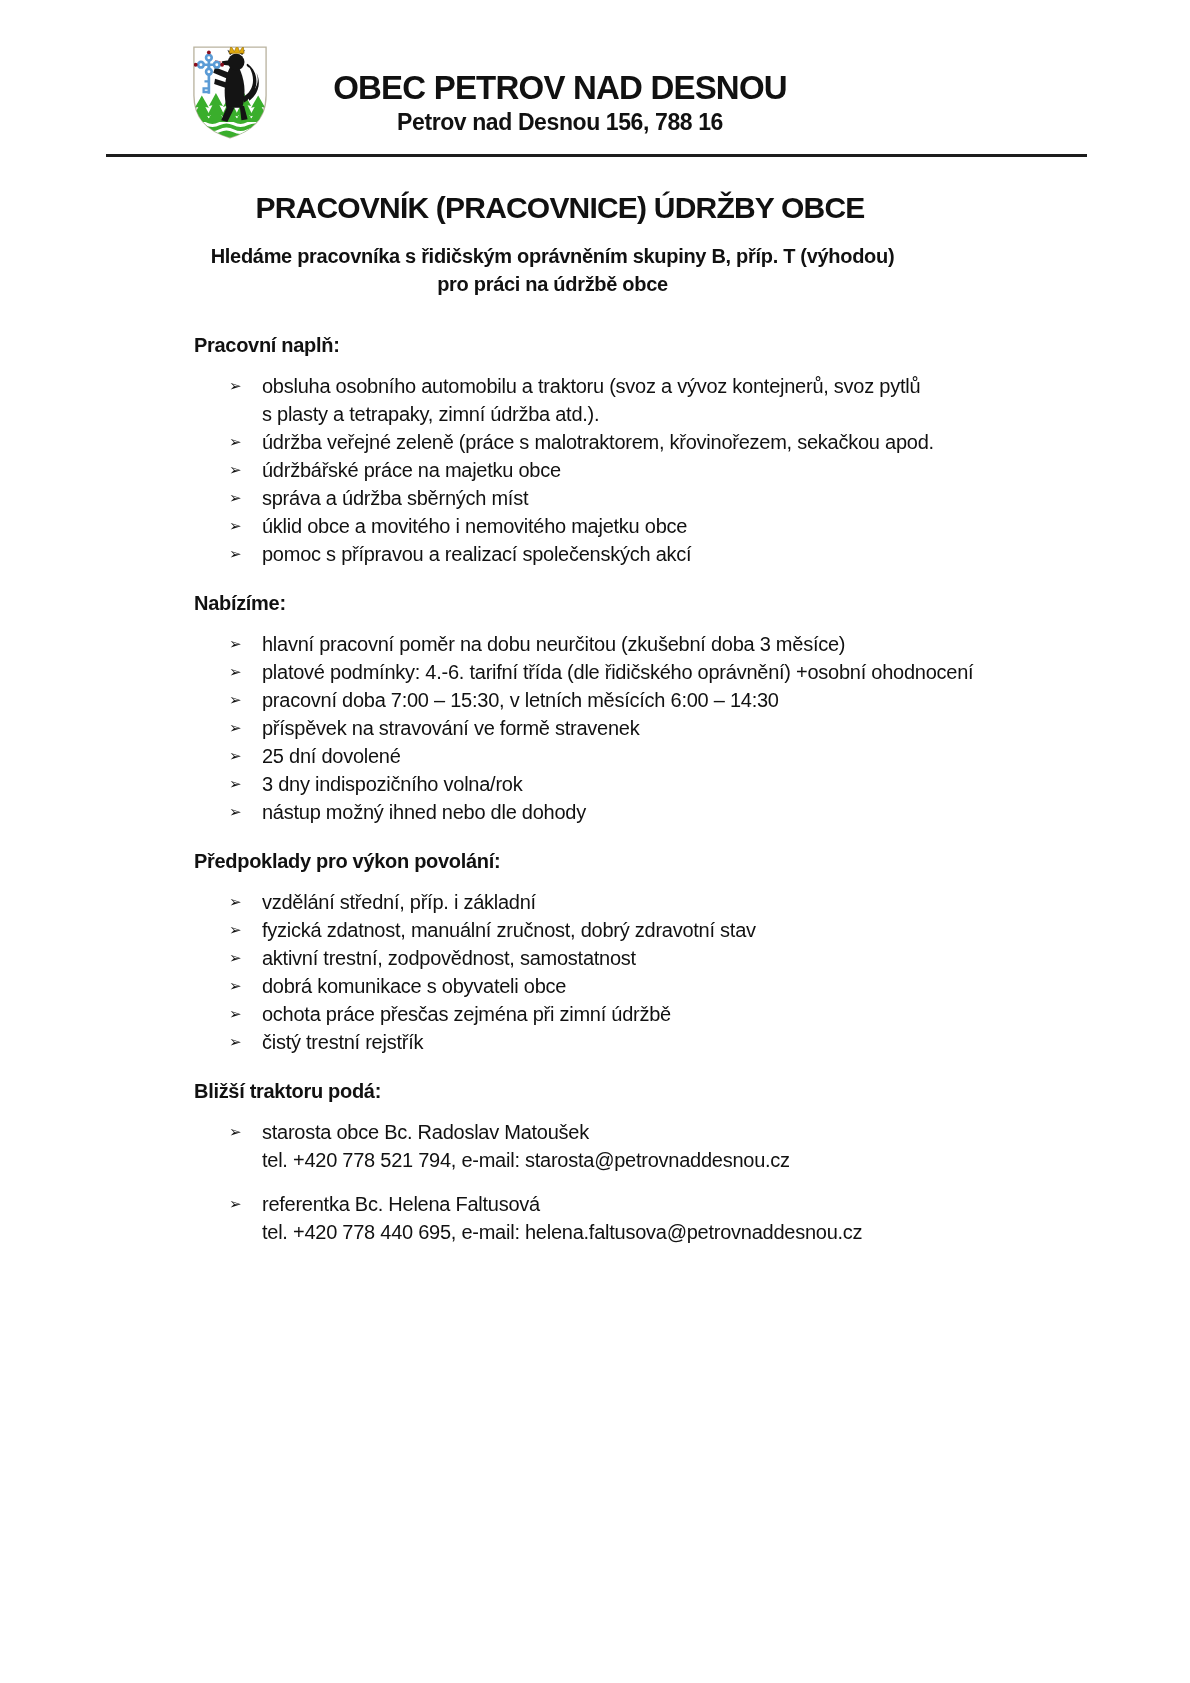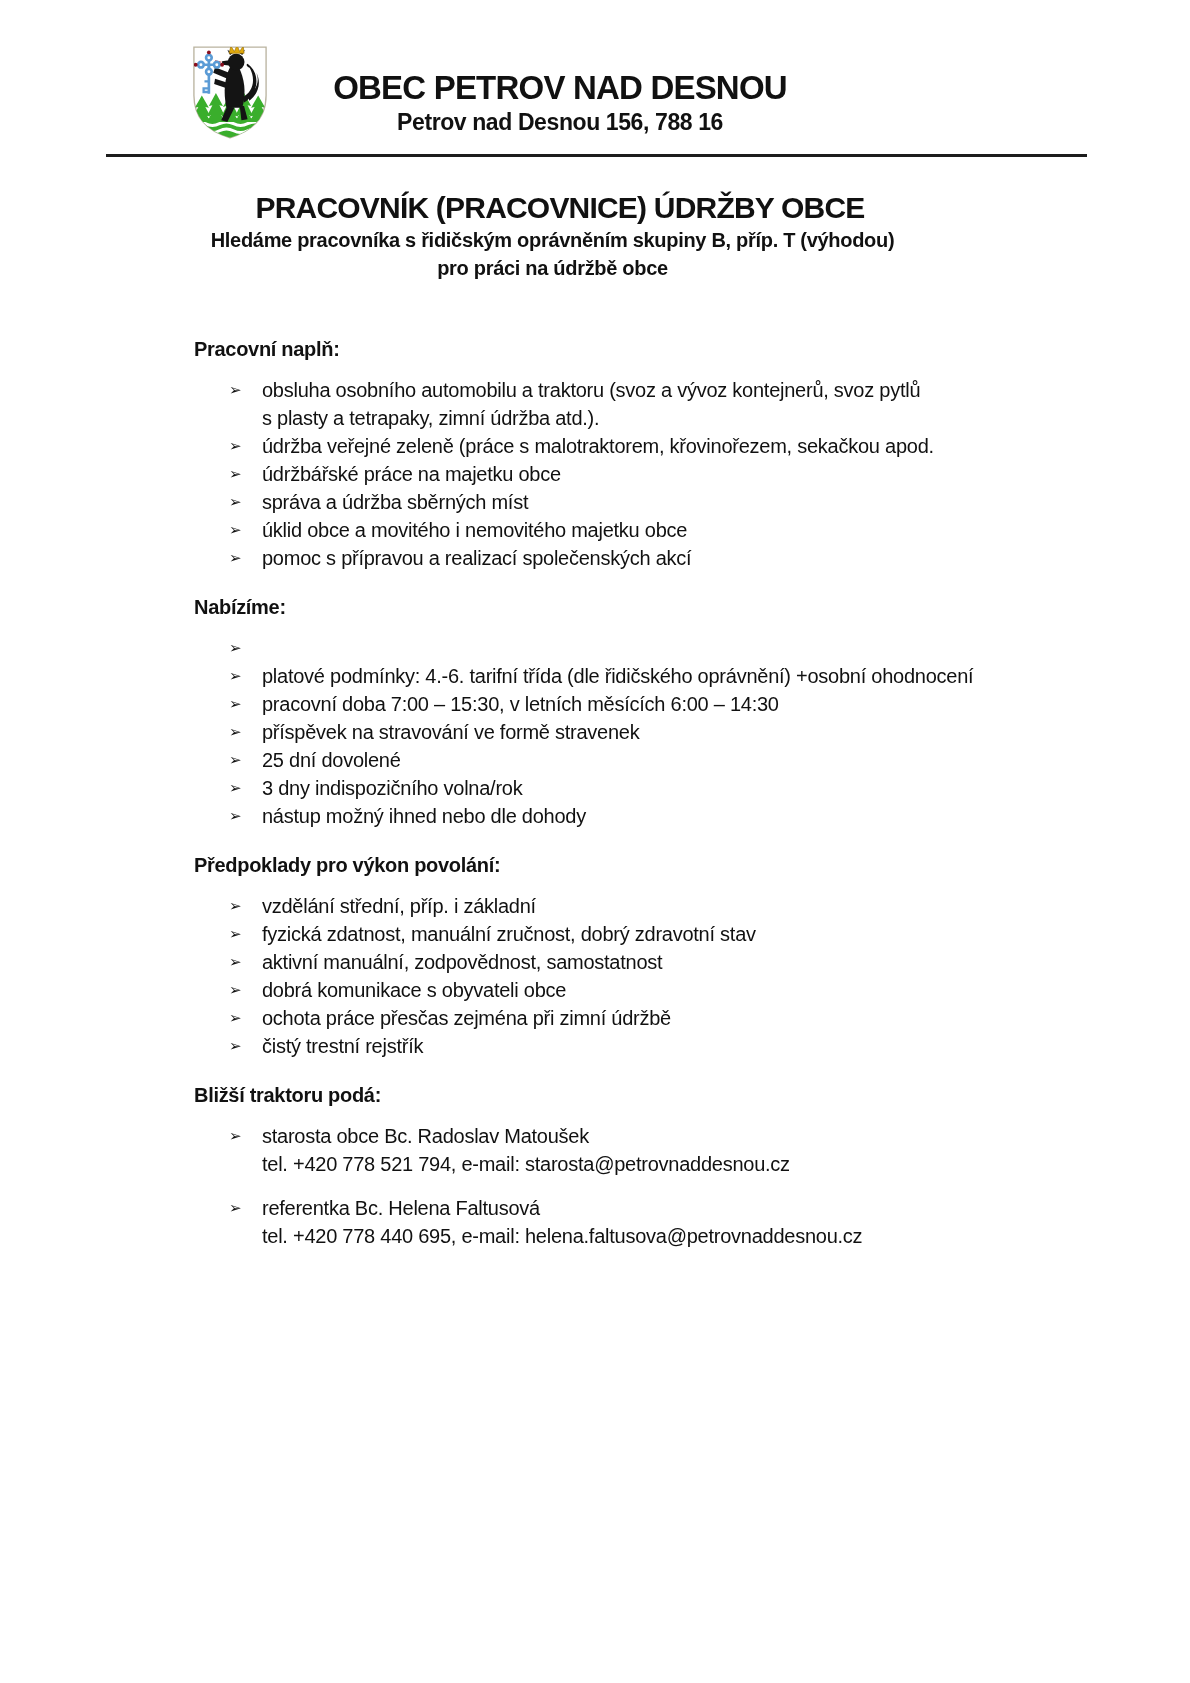--- a/index.html
+++ b/index.html
@@ -70,7 +70,7 @@
     white-space: nowrap;
   }
   .doc-subtitle {
-    margin-top: 1px;
+    margin-top: 17px;
     text-align: center;
     padding-left: 30px;
     padding-right: 115px;

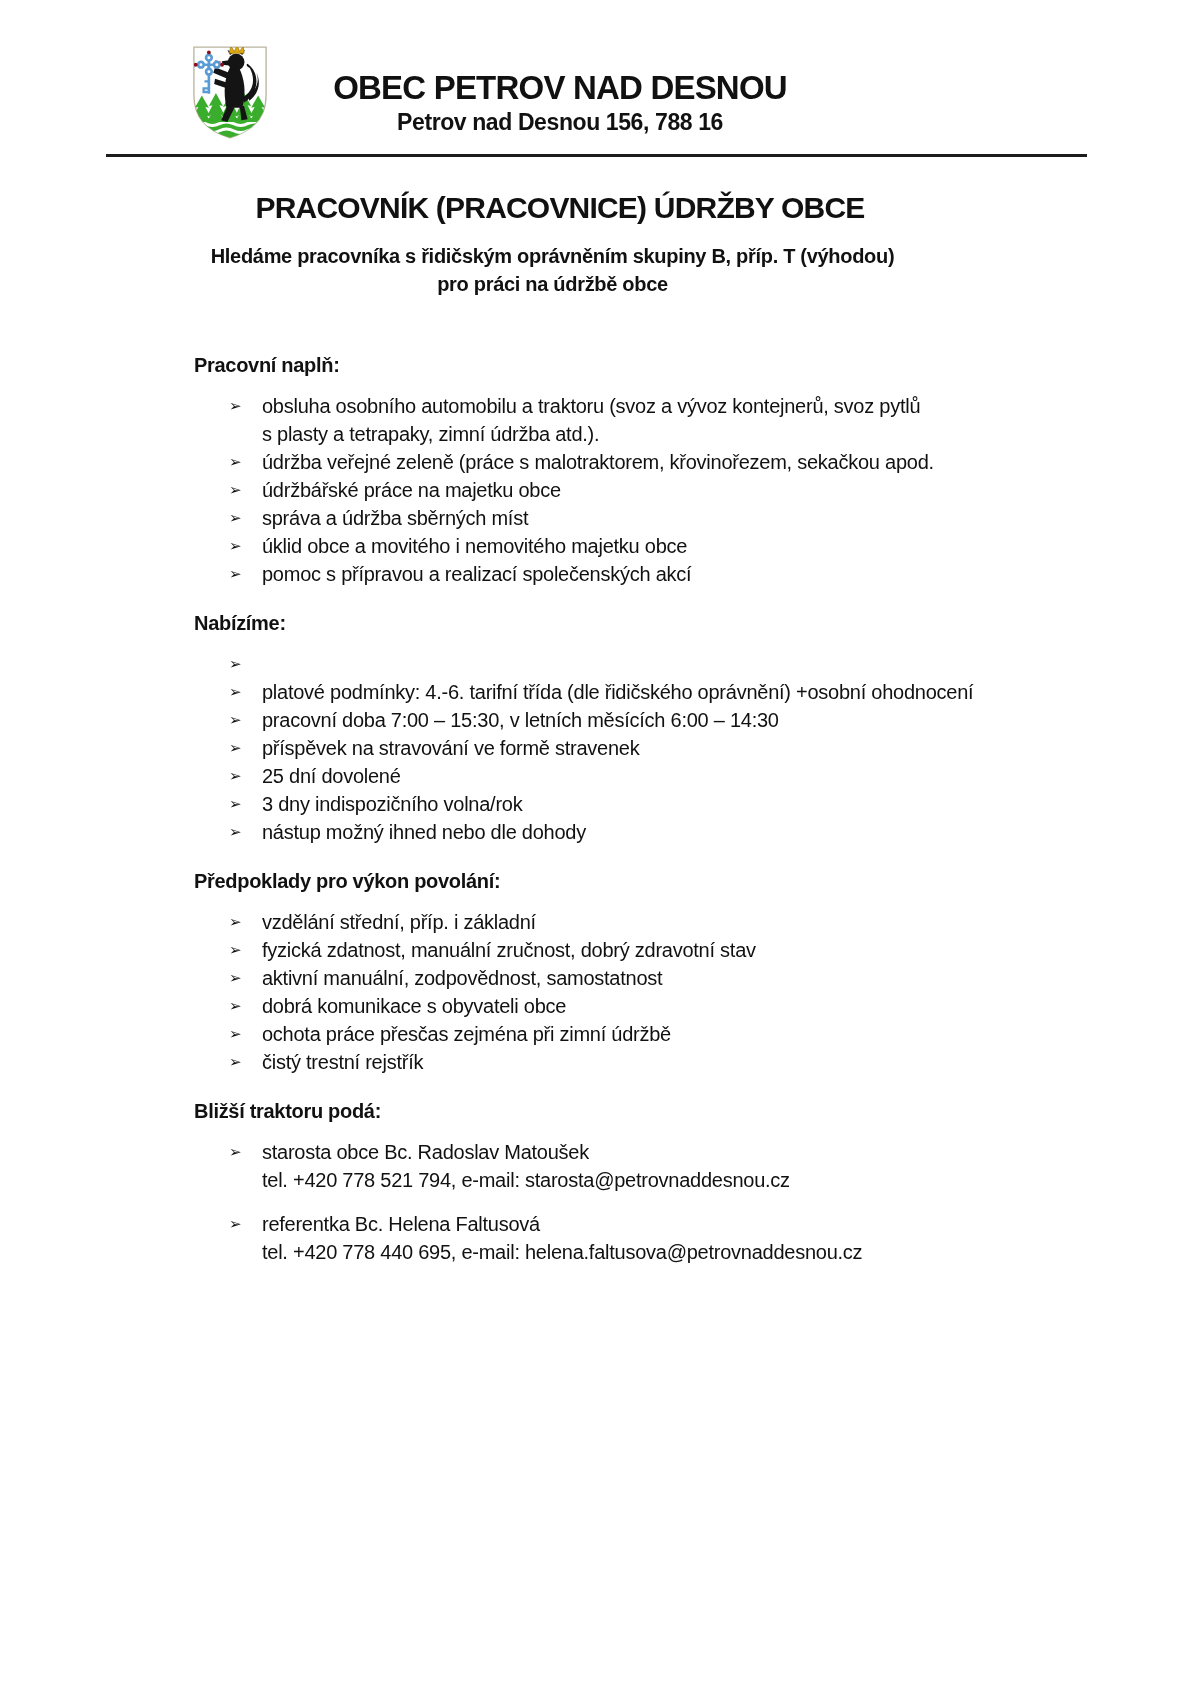--- a/index.html
+++ b/index.html
@@ -93,7 +93,7 @@
     margin-top: 24px;
   }
   .section-heading.first {
-    margin-top: 56px;
+    margin-top: 36px;
   }
   ul.bullets {
     list-style: none;

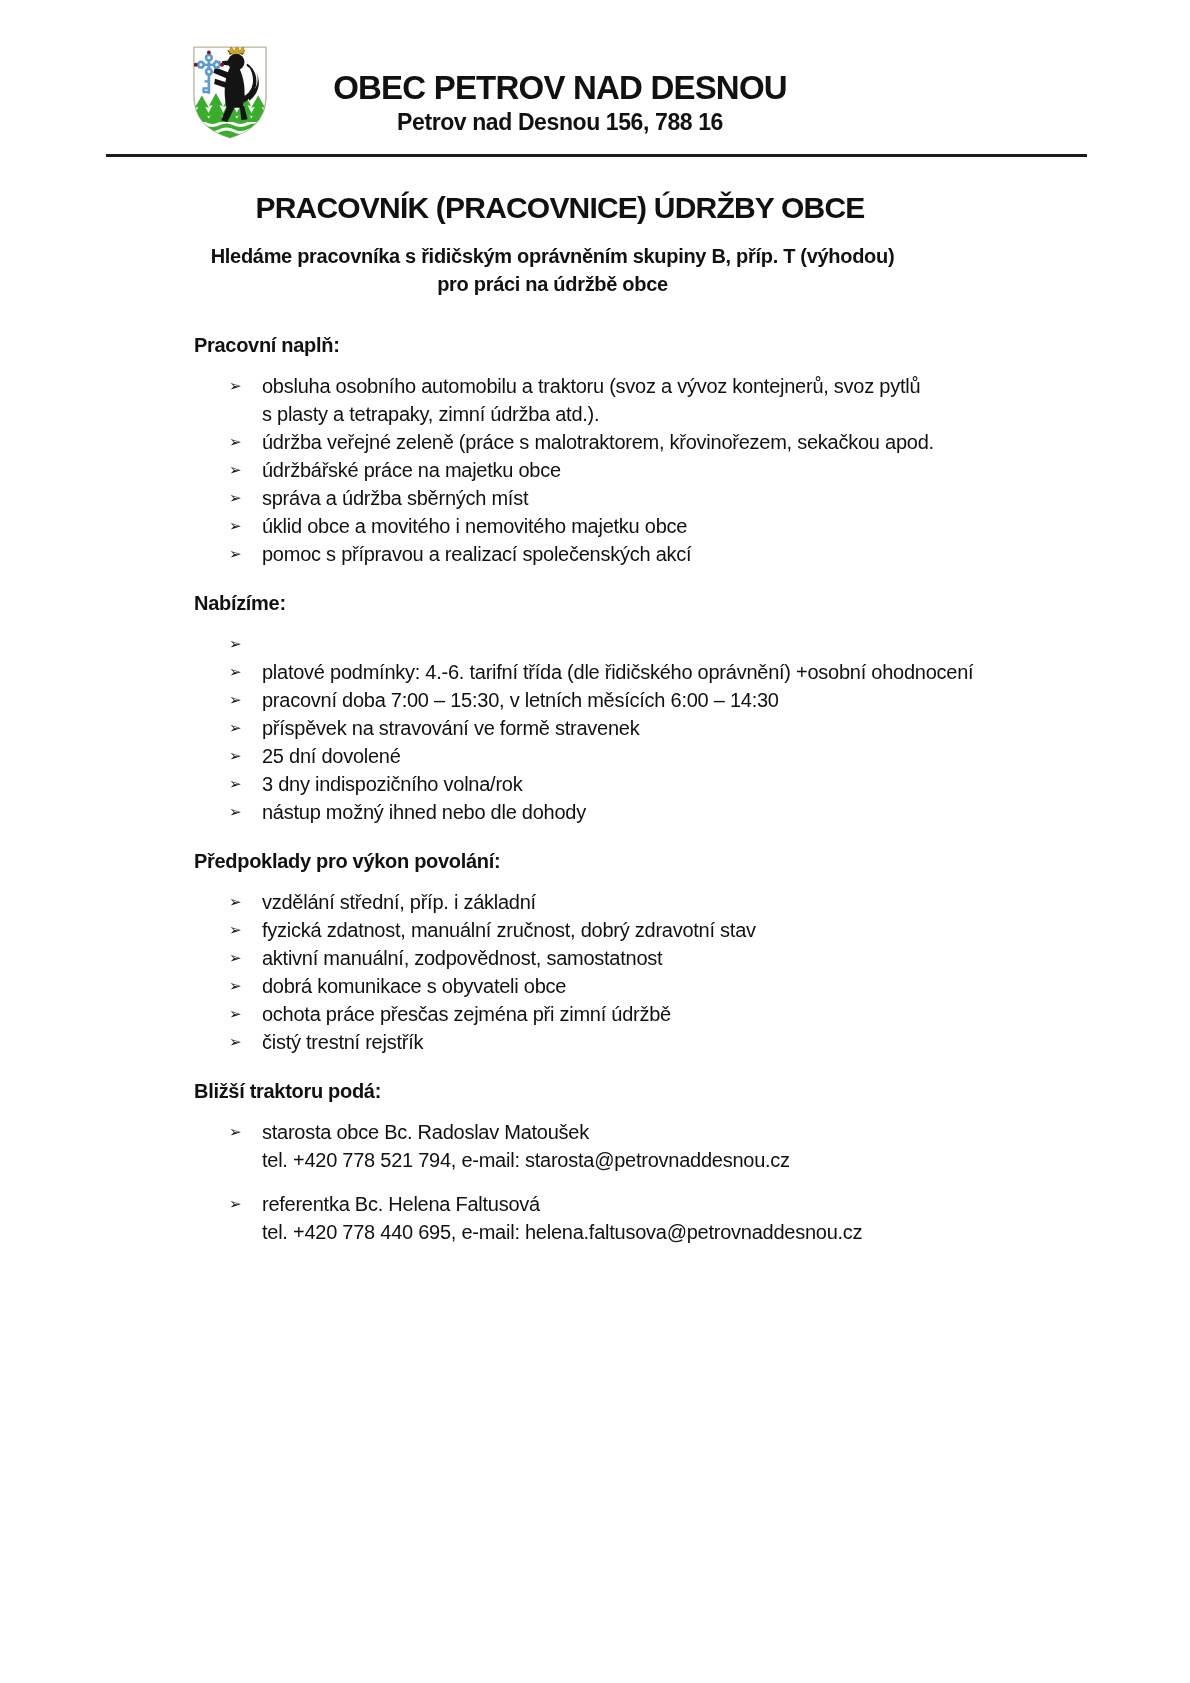--- a/index.html
+++ b/index.html
@@ -233,6 +233,7 @@
     <ul class="bullets">
       <li>
           <span class="arrow">➢</span>
+          <span class="btext">hlavní pracovní poměr na dobu neurčitou (zkušební doba 3 měsíce)</span>
         </li>
       <li>
           <span class="arrow">➢</span>

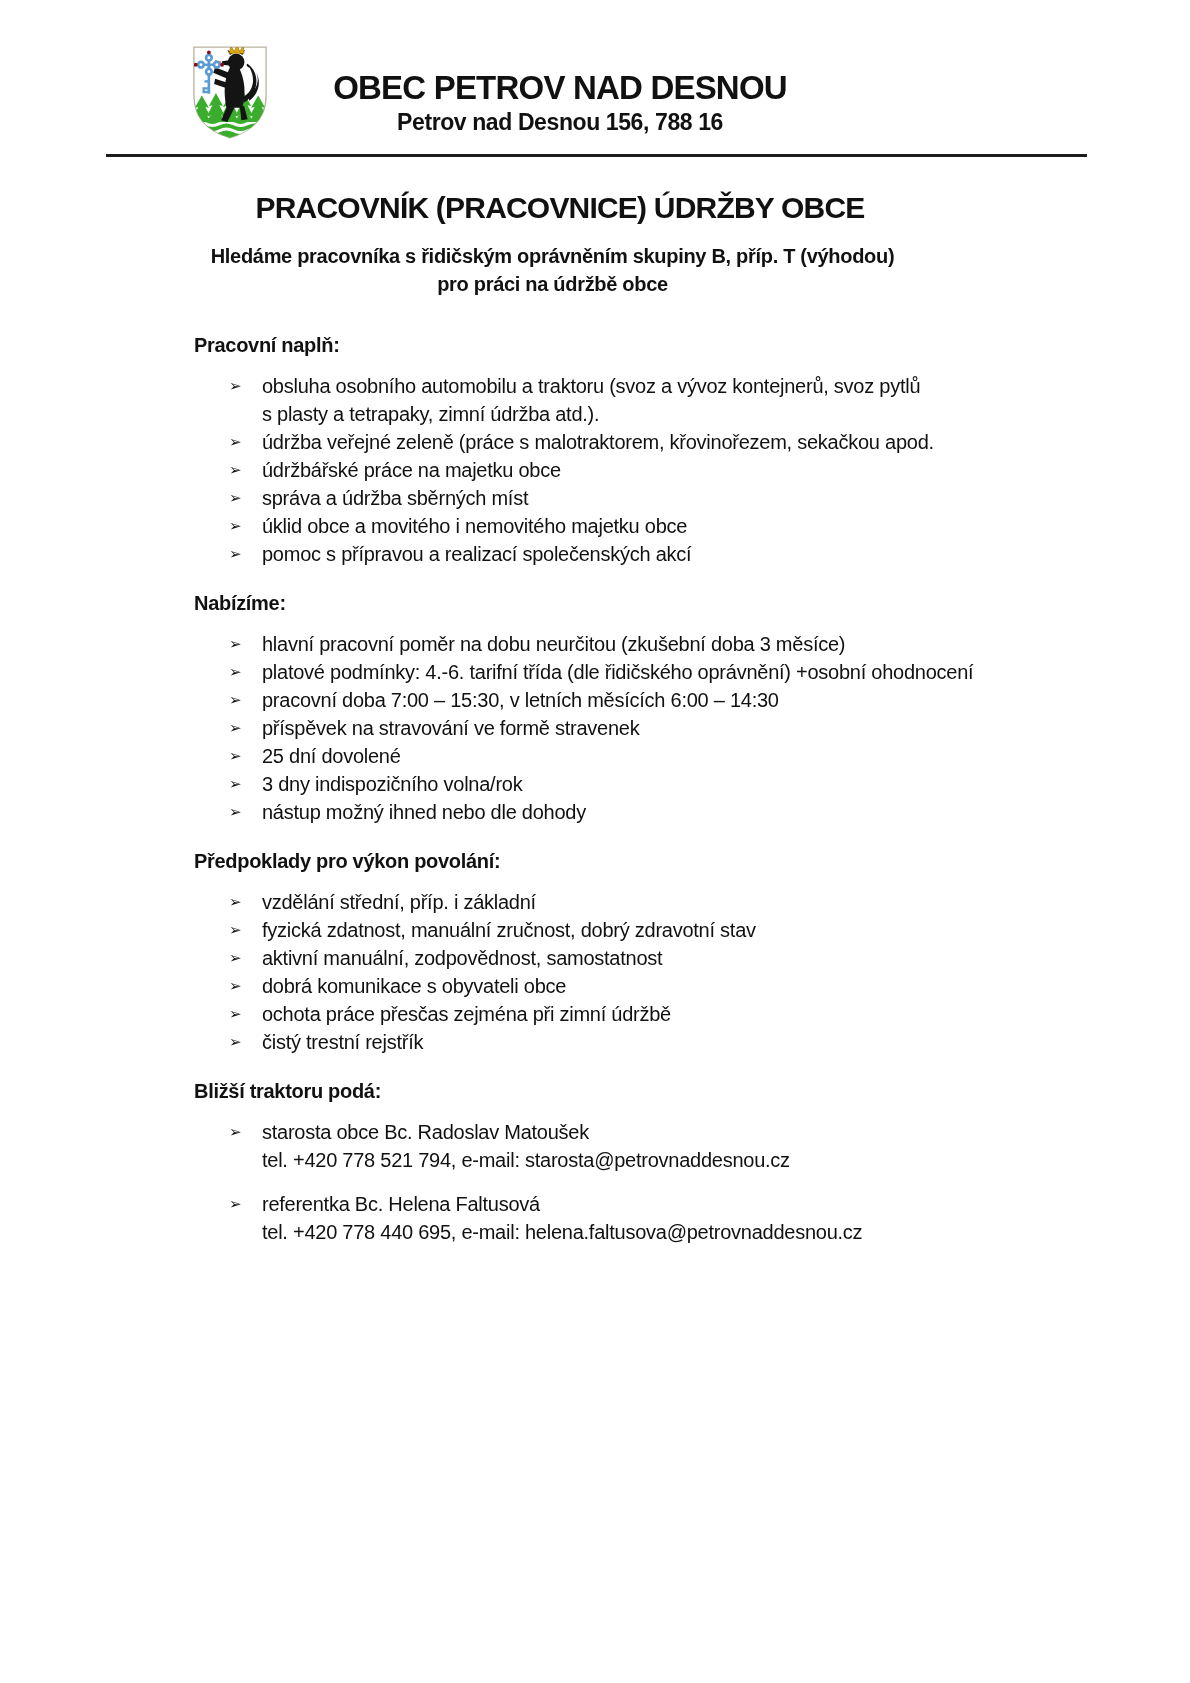--- a/index.html
+++ b/index.html
@@ -273,7 +273,7 @@
         </li>
       <li>
           <span class="arrow">➢</span>
-          <span class="btext">aktivní manuální, zodpovědnost, samostatnost</span>
+          <span class="btext">aktivní trestní, zodpovědnost, samostatnost</span>
         </li>
       <li>
           <span class="arrow">➢</span>

